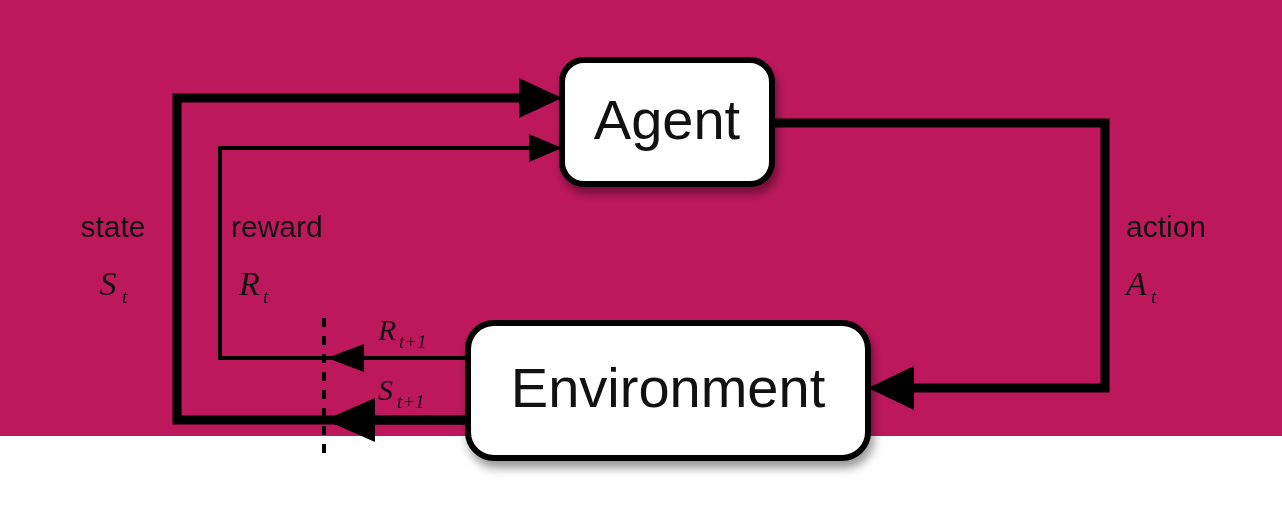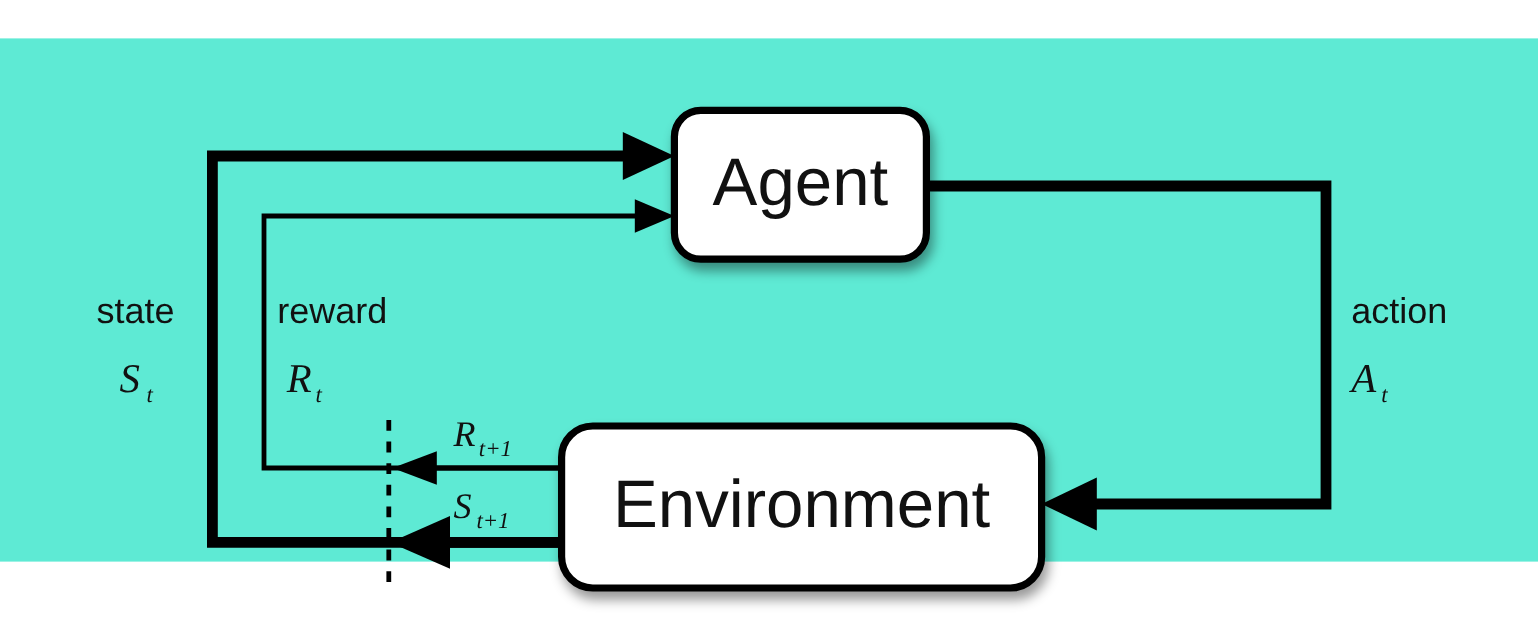--- a/index.html
+++ b/index.html
@@ -17,8 +17,7 @@
     position: relative;
     width: 1282px;
     height: 436px;
-    background: #5eead4;
-    margin-top: 32px;
+    background: #be185d;
   }
   #diagram-svg {
     position: absolute;

